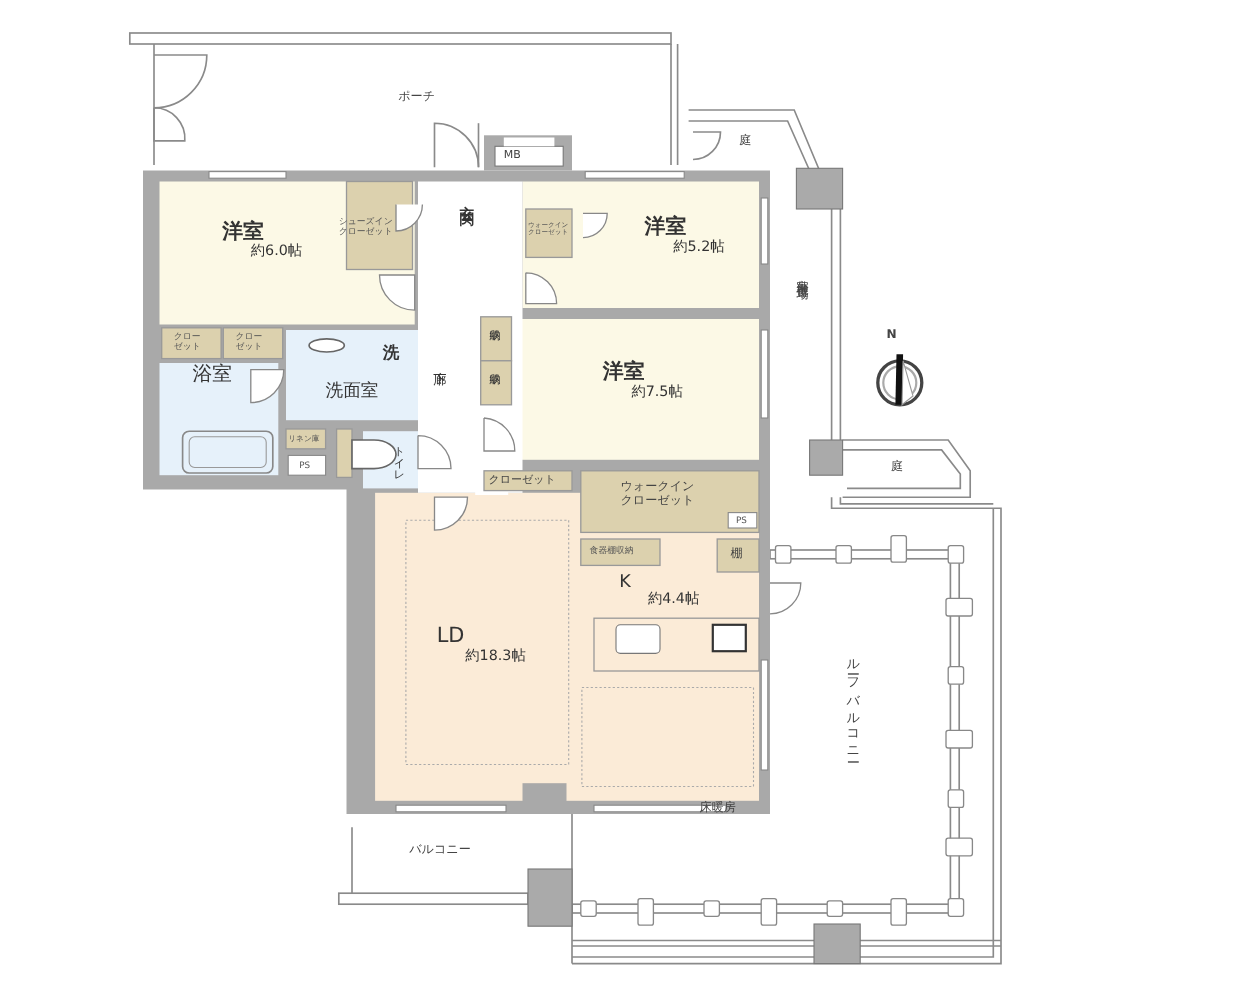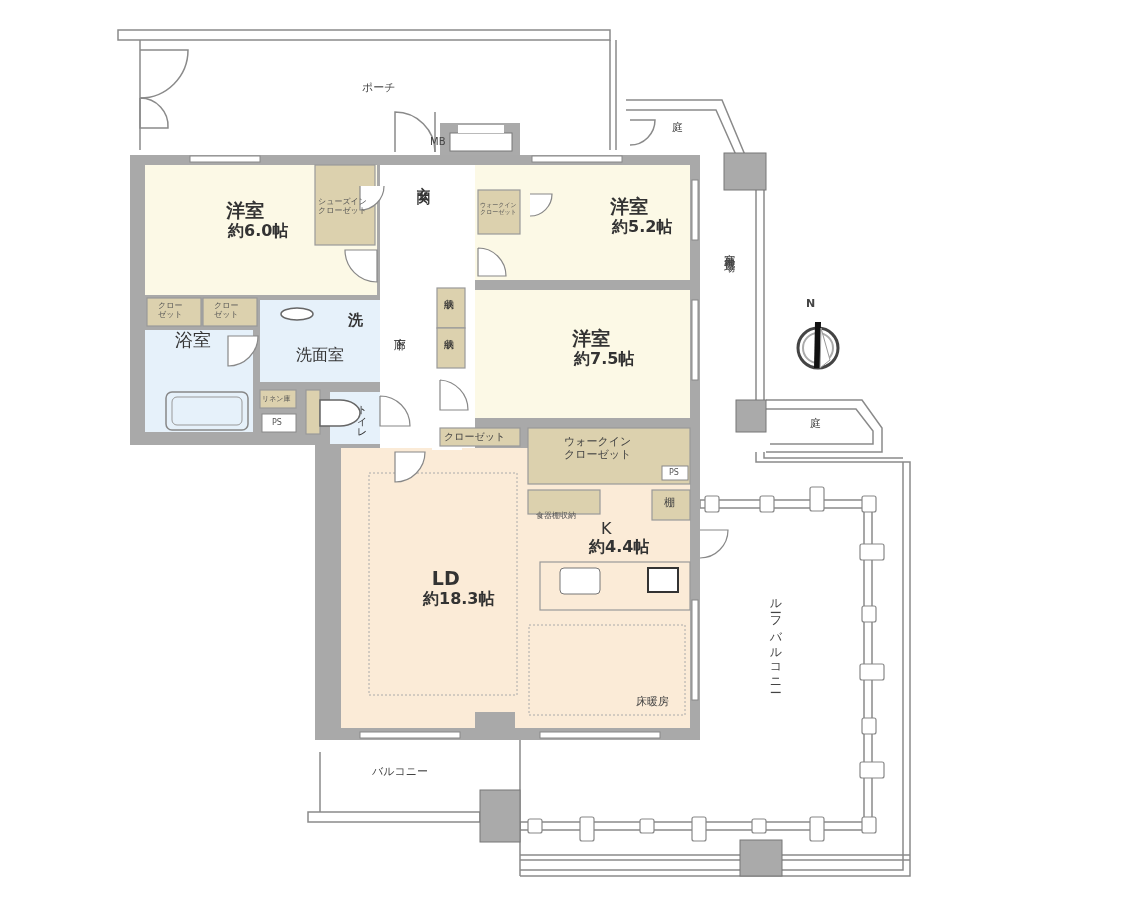--- a/index.html
+++ b/index.html
@@ -6,7 +6,7 @@
   body { width:1124px; height:910px; position:relative; overflow:hidden;
          font-family:"DejaVu Sans", sans-serif; }
   svg { position:absolute; left:0; top:0; }
-  .lbl { position:absolute; color:#333; white-space:nowrap; text-align:center; line-height:1.15; }
+  .lbl { position:absolute; color:#333; white-space:nowrap; text-align:left; line-height:1.15; }
   .room-name { font-size:19px; font-weight:bold; }
   .room-size { font-size:16px; font-weight:bold;padding-left:26px; }
   .small { font-size:11px; color:#444; }

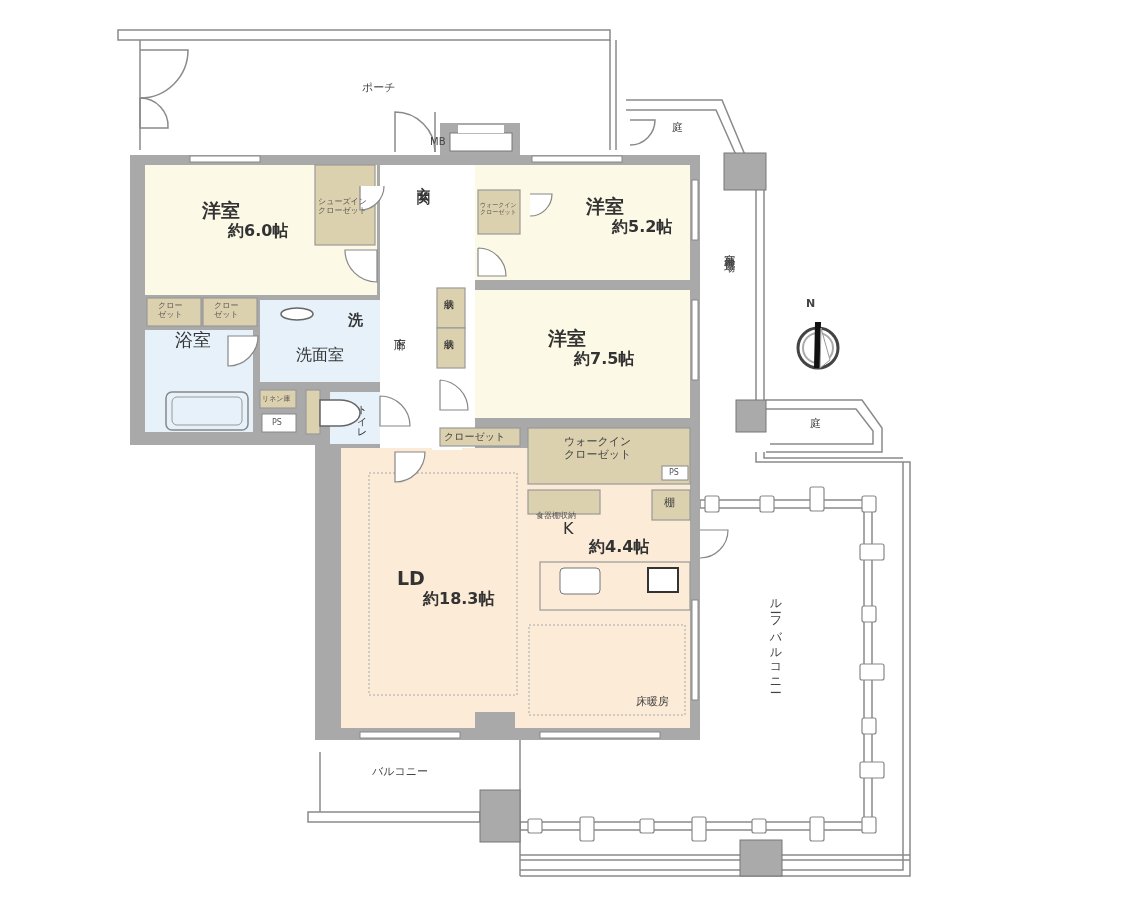--- a/index.html
+++ b/index.html
@@ -171,7 +171,7 @@
 </svg>
 
 <div class="lbl small" style="left:362px;top:82px">ポーチ</div>
-<div class="lbl small" style="left:430px;top:136px;font-size:10px">MB</div>
+<div class="lbl small" style="left:458px;top:136px;font-size:10px">MB</div>
 <div class="lbl small" style="left:672px;top:122px">庭</div>
 <div class="lbl small vert" style="left:722px;top:245px">室外機置場</div>
 <div class="lbl small" style="left:806px;top:298px;font-weight:bold">N</div>

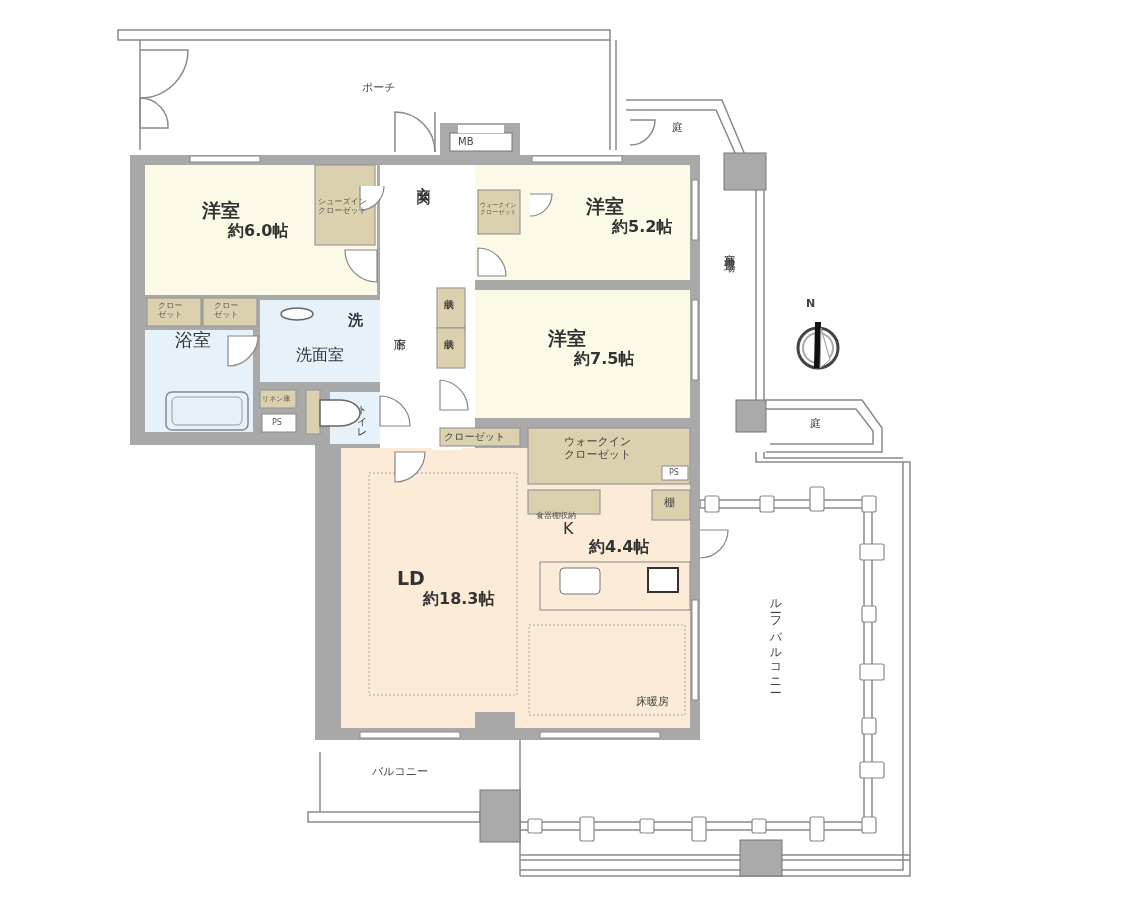--- a/index.html
+++ b/index.html
@@ -206,7 +206,7 @@
 <div class="lbl vert" style="left:356px;top:398px;font-size:10px;letter-spacing:0">トイレ</div>
 <div class="lbl" style="left:348px;top:312px;font-size:15px;font-weight:bold">洗</div>
 
-<div class="lbl tiny" style="left:318px;top:198px">
+<div class="lbl tiny" style="left:308px;top:198px">
   <div>シューズイン</div>
   <div>クローゼット</div>
 </div>

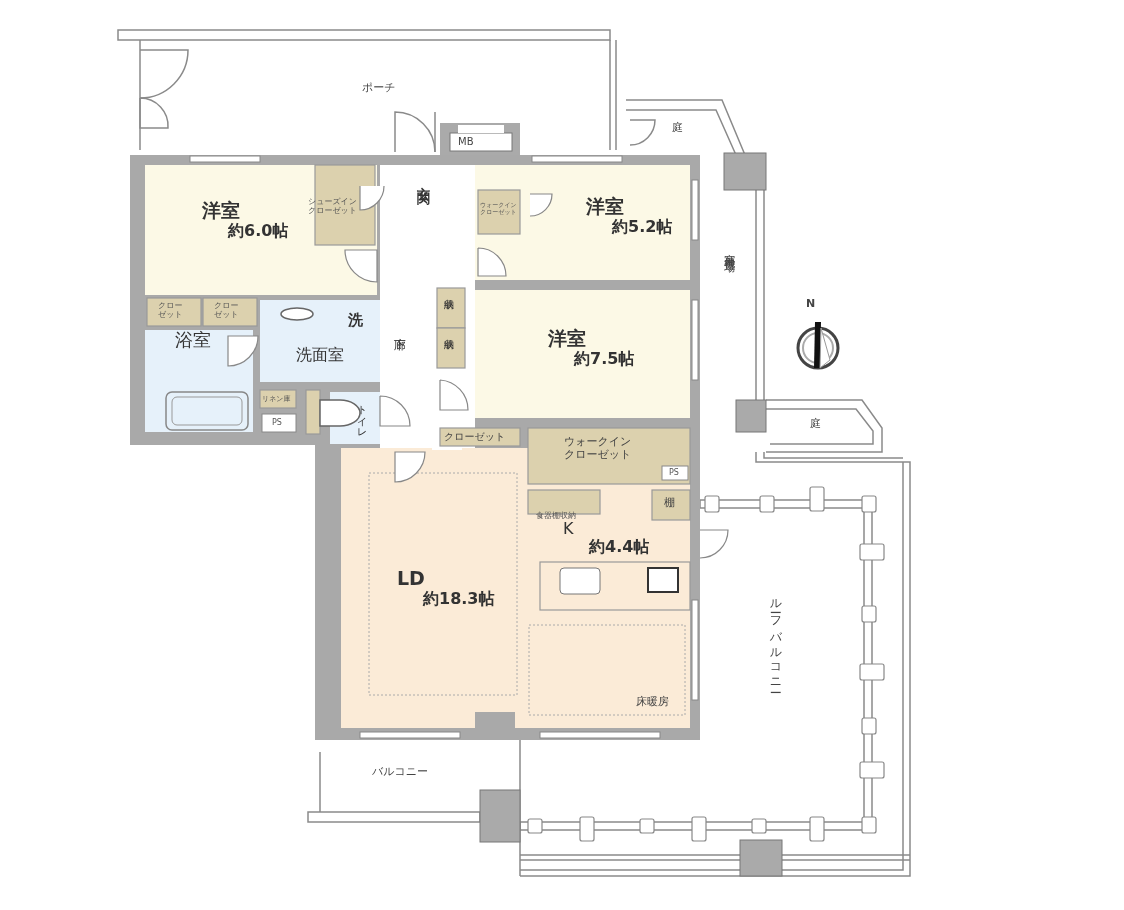--- a/index.html
+++ b/index.html
@@ -8,7 +8,7 @@
   svg { position:absolute; left:0; top:0; }
   .lbl { position:absolute; color:#333; white-space:nowrap; text-align:left; line-height:1.15; }
   .room-name { font-size:19px; font-weight:bold; }
-  .room-size { font-size:16px; font-weight:bold;padding-left:26px; }
+  .room-size { font-size:13px; font-weight:normal;padding-left:26px; }
   .small { font-size:11px; color:#444; }
   .tiny { font-size:8px; color:#555; line-height:1.1; }
   .vert { writing-mode:vertical-rl; letter-spacing:2px; }

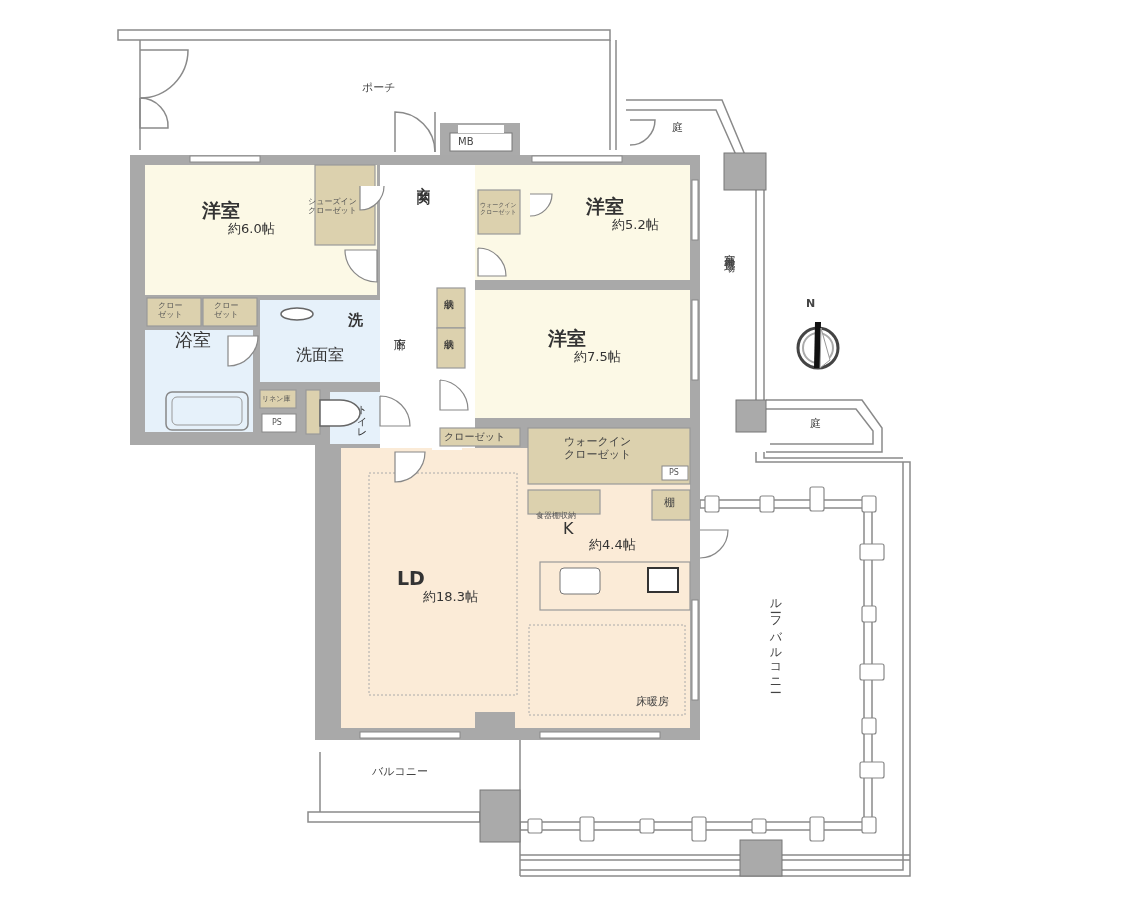--- a/index.html
+++ b/index.html
@@ -230,7 +230,7 @@
   <div>ウォークイン</div>
   <div>クローゼット</div>
 </div>
-<div class="lbl tiny" style="left:536px;top:512px">食器棚収納</div>
+<div class="lbl tiny" style="left:536px;top:497px">食器棚収納</div>
 <div class="lbl small" style="left:664px;top:497px">棚</div>
 <div class="lbl tiny" style="left:669px;top:469px">PS</div>
 <div class="lbl tiny" style="left:272px;top:419px">PS</div>

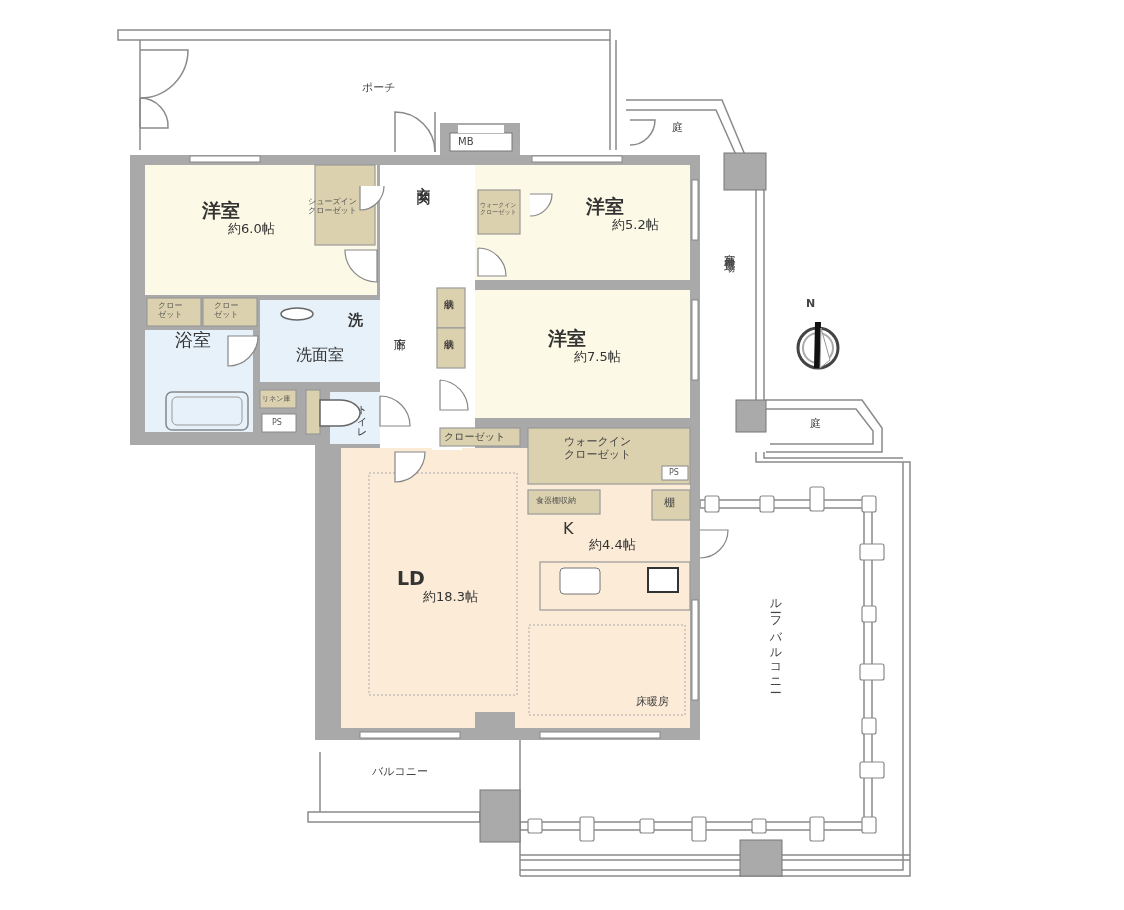--- a/index.html
+++ b/index.html
@@ -192,7 +192,7 @@
   <div class="room-size">約7.5帖</div>
 </div>
 <div class="lbl" style="left:397px;top:568px">
-  <div class="room-name" style="font-weight:bold">LD</div>
+  <div class="room-name" style="font-weight:normal">LD</div>
   <div class="room-size">約18.3帖</div>
 </div>
 <div class="lbl" style="left:563px;top:520px">

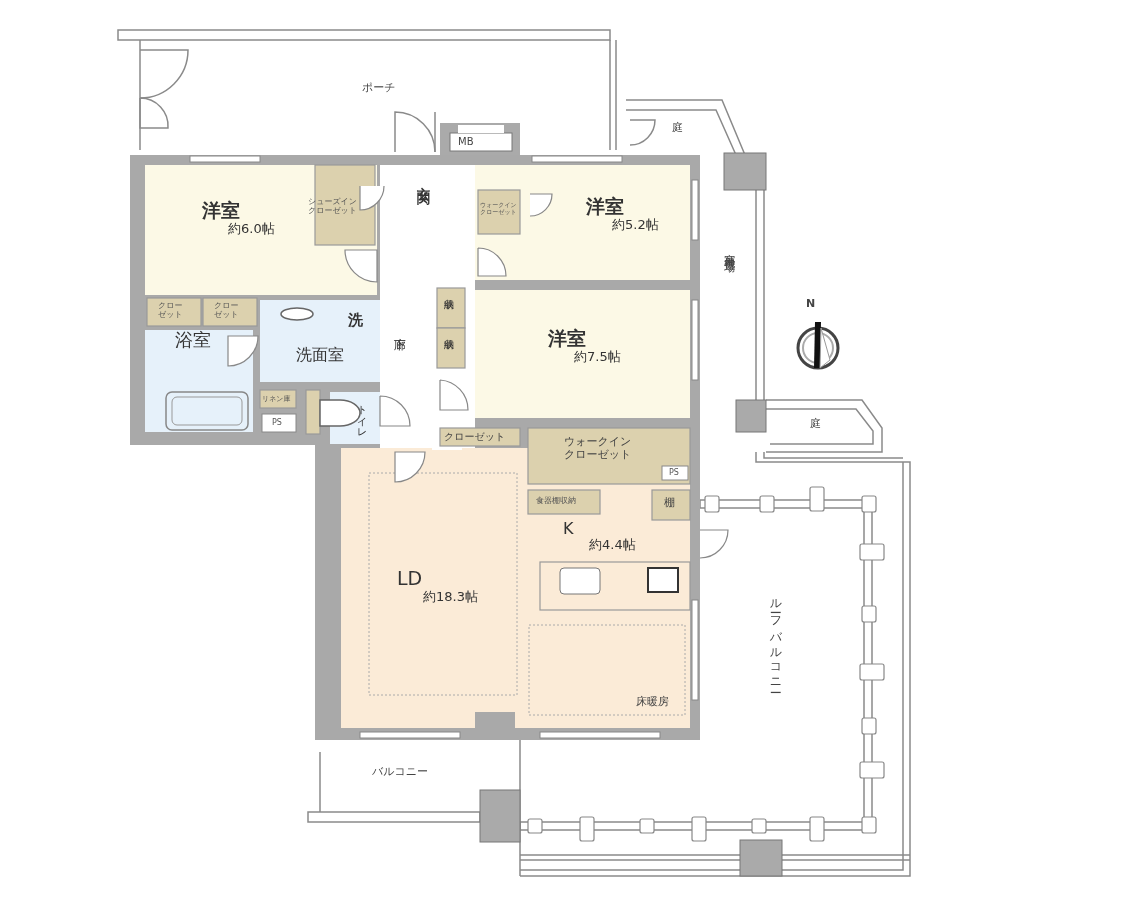--- a/index.html
+++ b/index.html
@@ -234,6 +234,6 @@
 <div class="lbl small" style="left:664px;top:497px">棚</div>
 <div class="lbl tiny" style="left:669px;top:469px">PS</div>
 <div class="lbl tiny" style="left:272px;top:419px">PS</div>
-<div class="lbl small" style="left:636px;top:696px">床暖房</div>
+<div class="lbl small" style="left:636px;top:728px">床暖房</div>
 
 </body></html>

